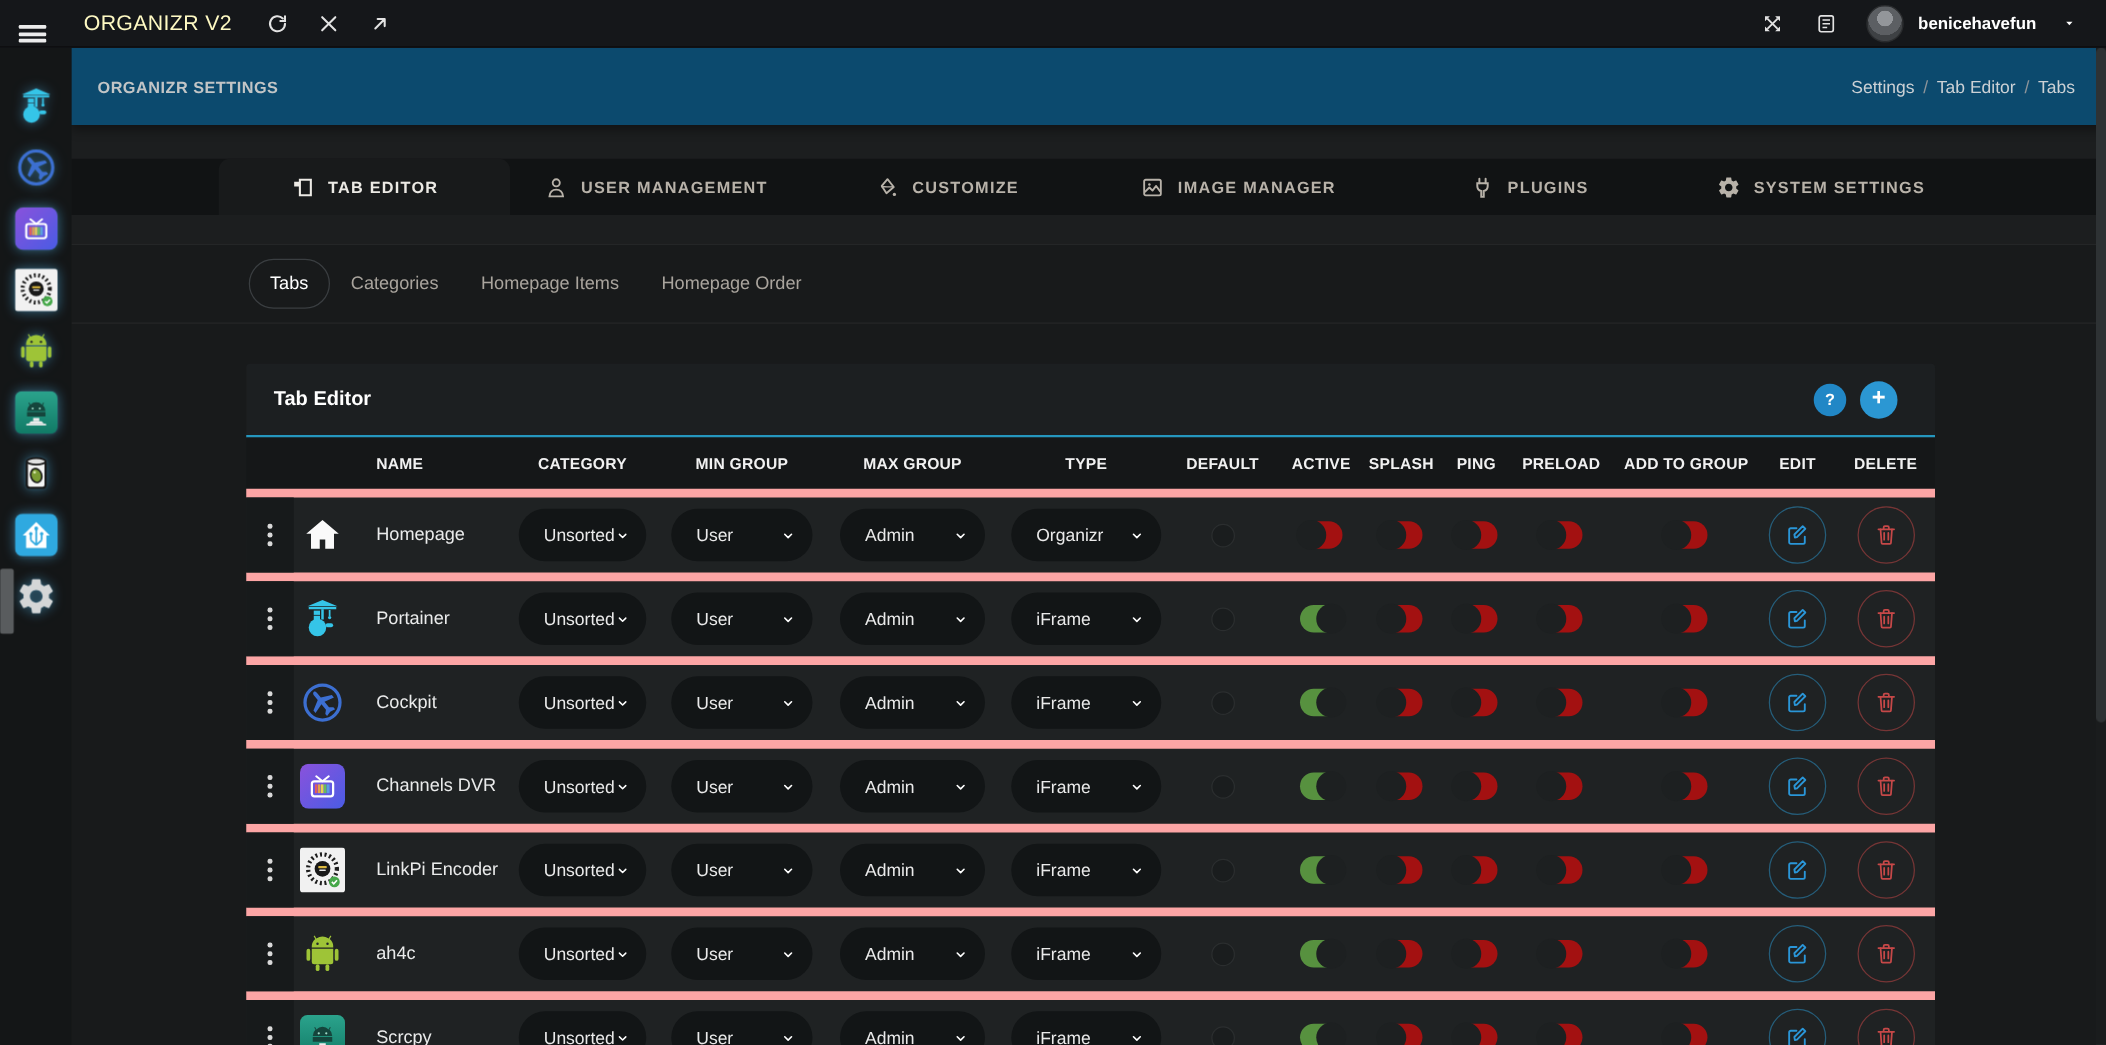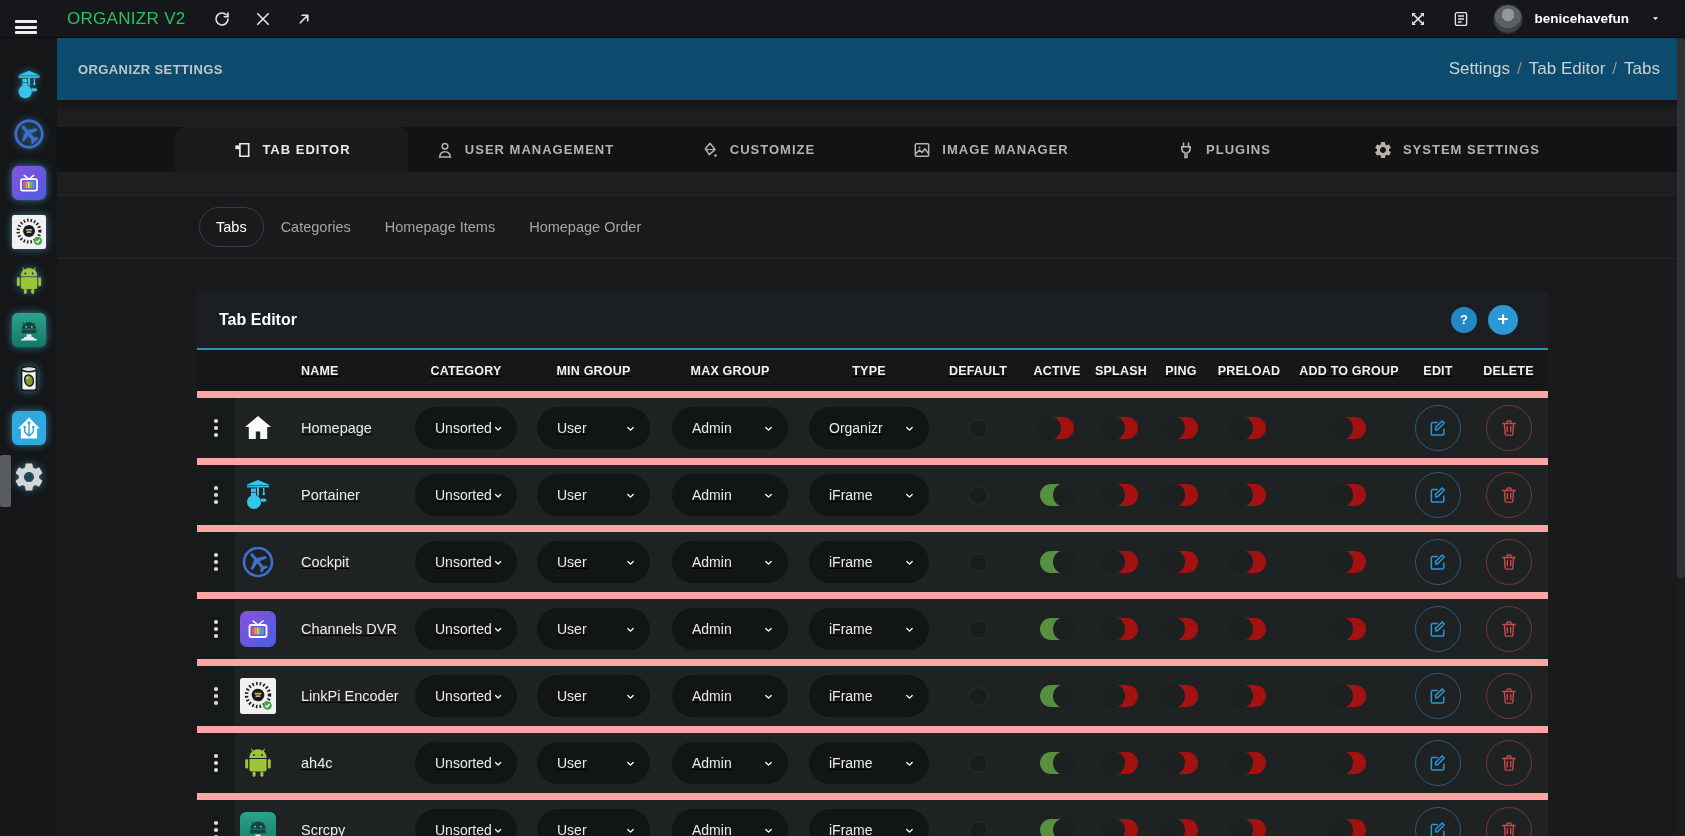--- a/index.html
+++ b/index.html
@@ -15,7 +15,7 @@
     display:flex;align-items:center;border-bottom:1px solid #0c0d0e;}
   .hamburger{position:absolute;left:15px;top:20px;width:22px;cursor:pointer;}
   .hamburger span{display:block;height:3px;background:#ececec;border-radius:1px;margin-bottom:2.6px;}
-  .tb-title{margin-left:67px;font-size:17px;color:#22c55e;letter-spacing:.3px;}
+  .tb-title{margin-left:67px;font-size:17px;color:#fef9c3;letter-spacing:.3px;}
   .tb-icons{display:flex;gap:23px;margin-left:27px;align-items:center;}
   .tb-btn{width:18px;height:18px;color:#e3e3e3;cursor:pointer;display:inline-flex;}
   .tb-btn svg{width:100%;height:100%;}

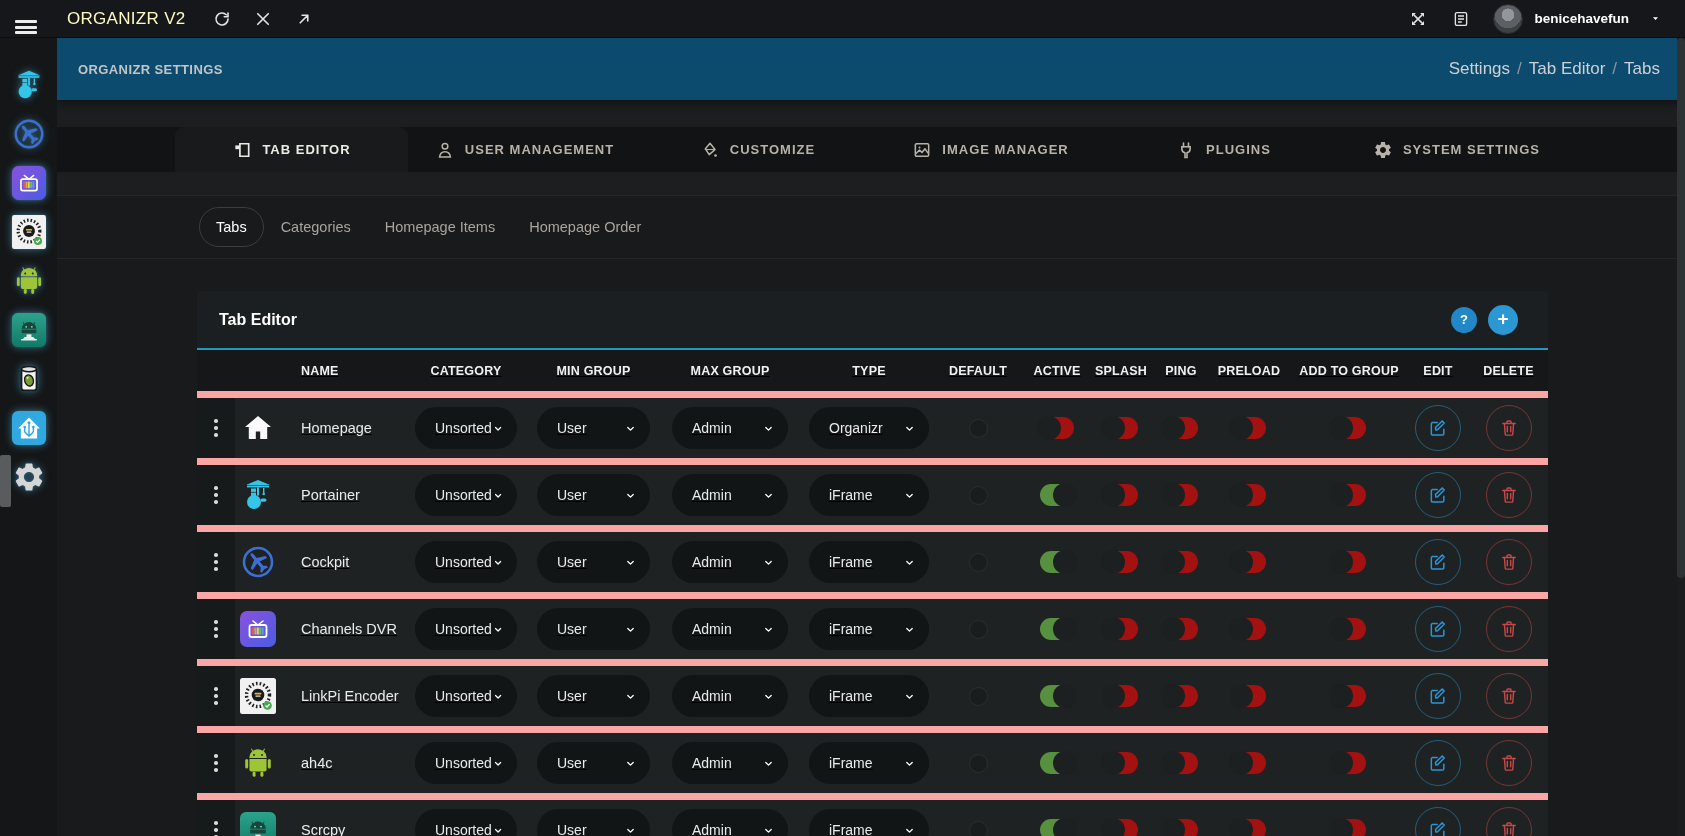--- a/index.html
+++ b/index.html
@@ -39,7 +39,7 @@
   .pagehead{height:62px;background:#0c4a6e;box-shadow:0 4px 8px rgba(0,0,0,.38);
     display:flex;align-items:center;justify-content:space-between;padding:0 25px 0 21px;position:relative;z-index:5;}
   .ph-title{font-size:13px;font-weight:bold;color:#c2c5c6;letter-spacing:.4px;}
-  .breadcrumb{font-size:17px;color:#8e959a;}
+  .breadcrumb{font-size:14px;color:#8e959a;}
   .breadcrumb .bc-link{color:#ccd1d5;cursor:pointer;}
   .breadcrumb .bc-sep{margin:0 7px;color:#8e959a;}
   

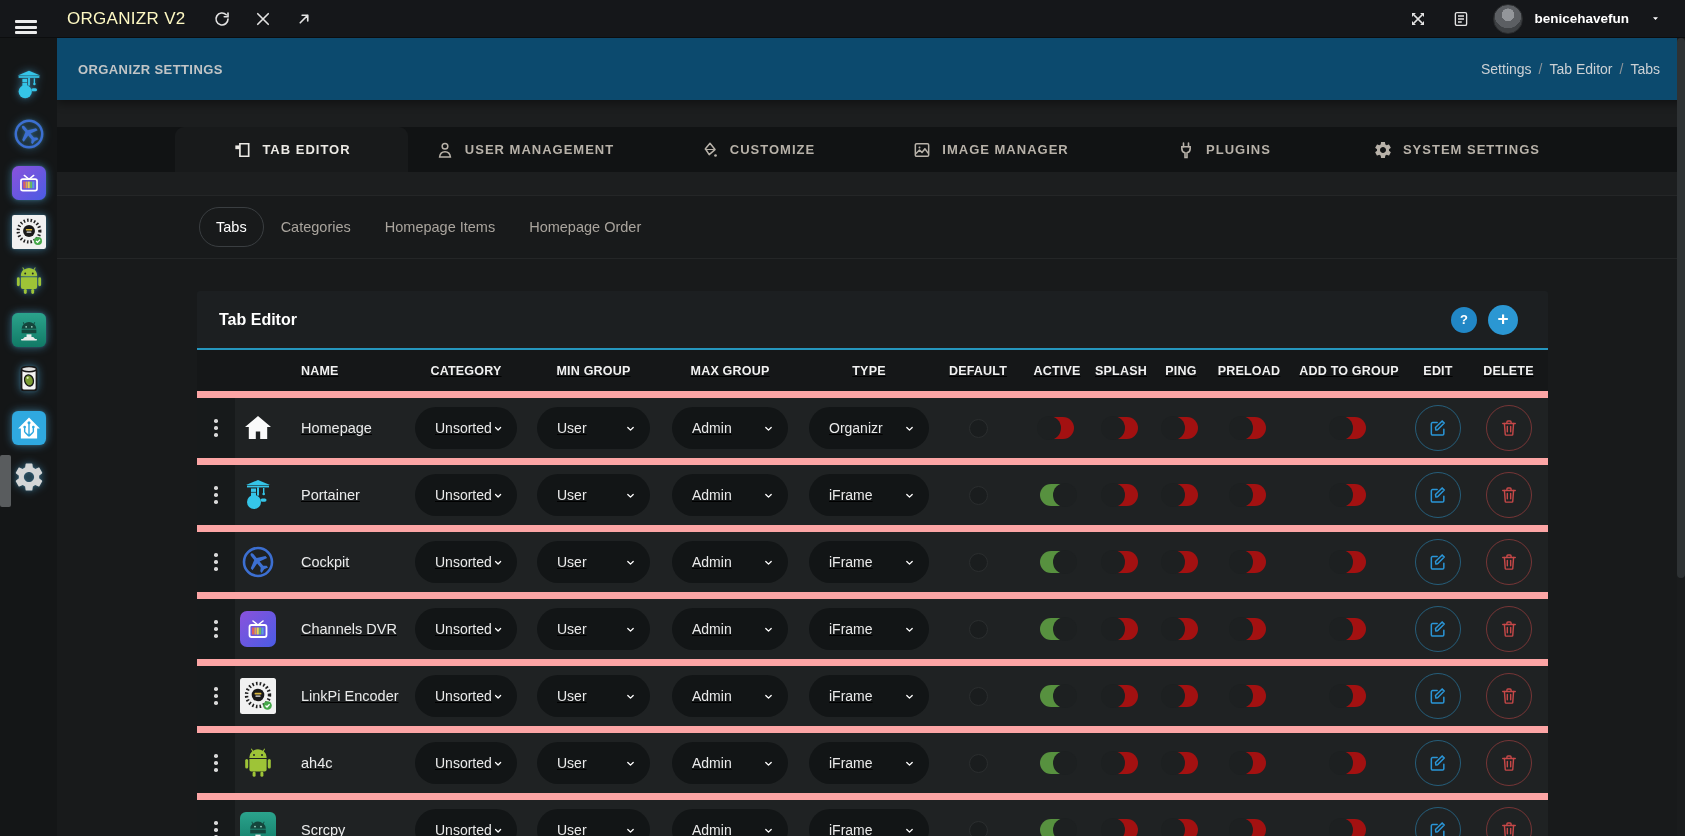--- a/index.html
+++ b/index.html
@@ -67,7 +67,7 @@
   .cbtn.help{width:26px;height:26px;background:#2187c6;font-size:13px;font-weight:bold;}
   .cbtn.add{width:30px;height:30px;background:var(--btnblue);font-size:19px;font-weight:bold;padding-bottom:2px;}
   
-  .thead,.trow{display:grid;grid-template-columns:var(--cols);align-items:center;text-decoration:underline;}
+  .thead,.trow{display:grid;grid-template-columns:var(--cols);align-items:center;}
   .thead{height:41px;background:#151718;}
   .th{font-size:12.5px;font-weight:bold;color:#f1f1f1;text-align:center;letter-spacing:.2px;white-space:nowrap;}
   .th.left{text-align:left;}

